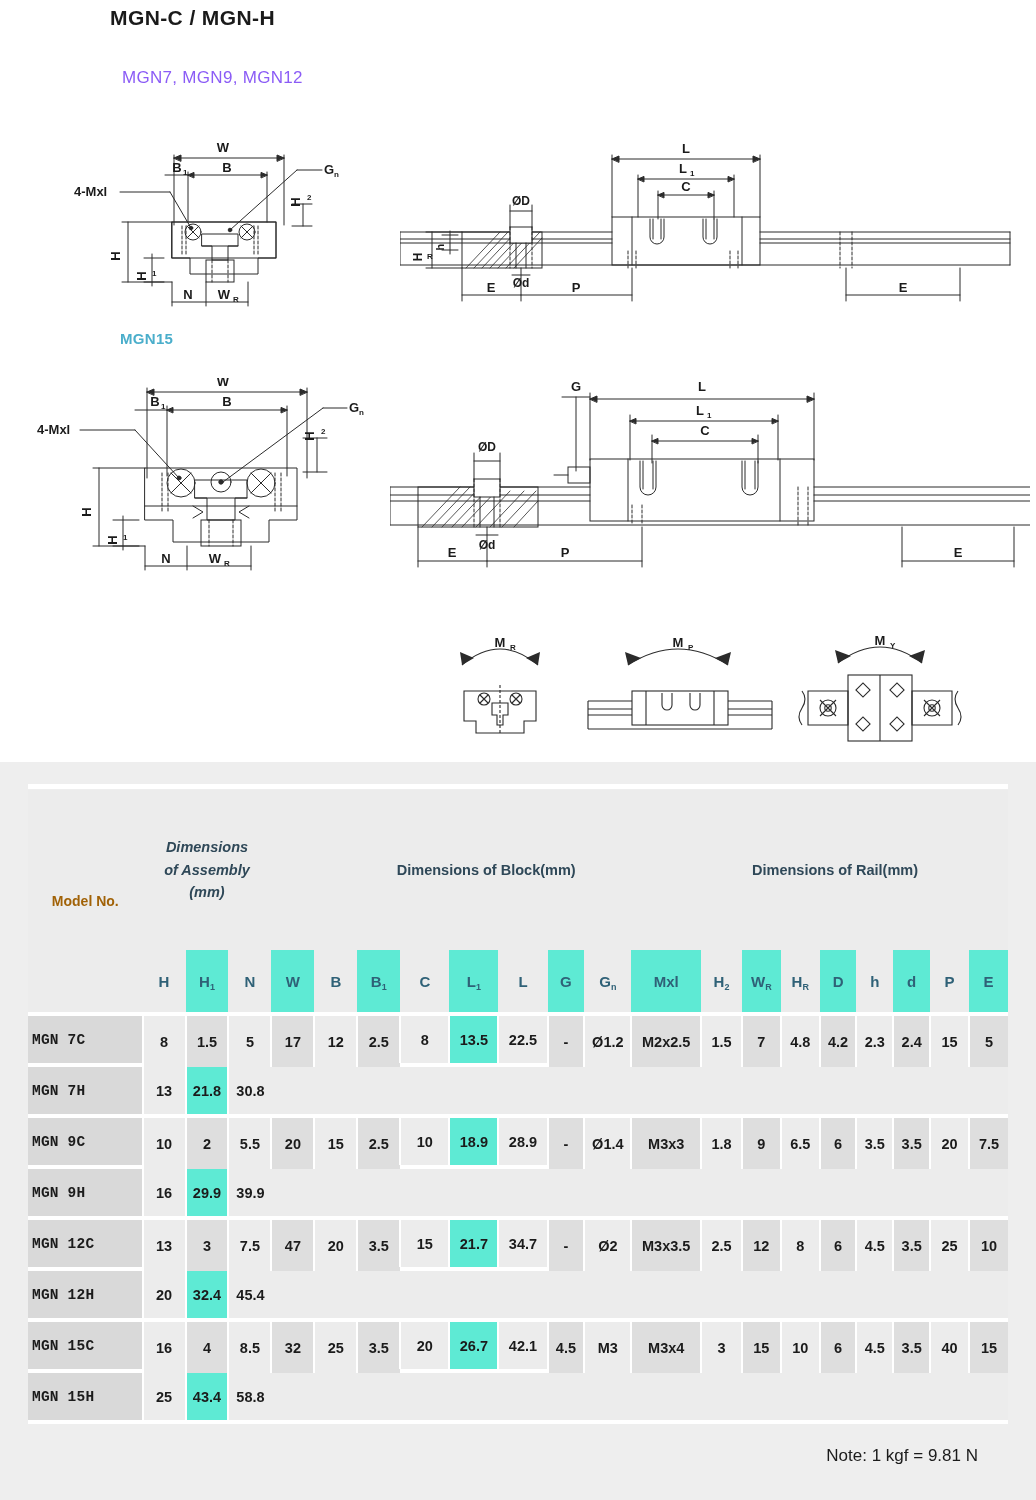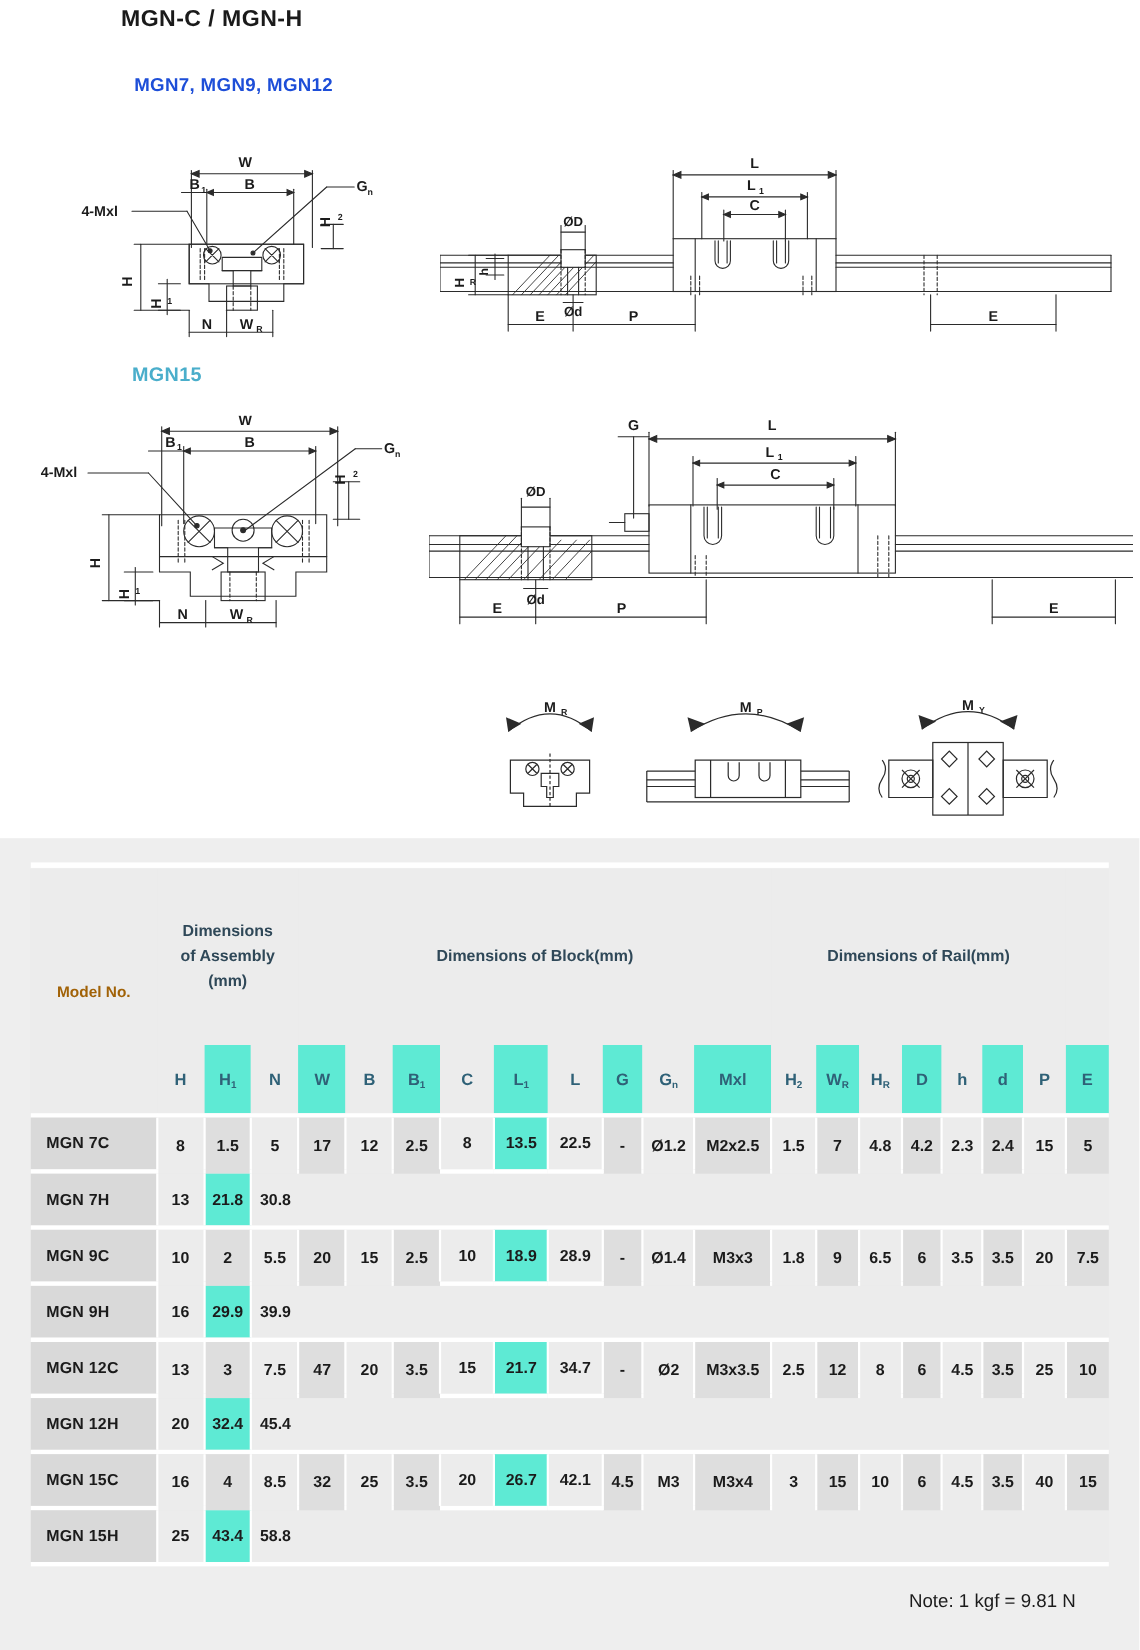--- a/index.html
+++ b/index.html
@@ -21,8 +21,8 @@
   }
   #subtitle-a{
     position:absolute; left:122px; top:68px;
-    font-size:17px; font-weight:bold; letter-spacing:.3px;
-    color:#1d4ed8;
+    font-size:17px; font-weight:normal; letter-spacing:.3px;
+    color:#8b5cf6;
   }
   #subtitle-b{
     position:absolute; left:120px; top:330px;

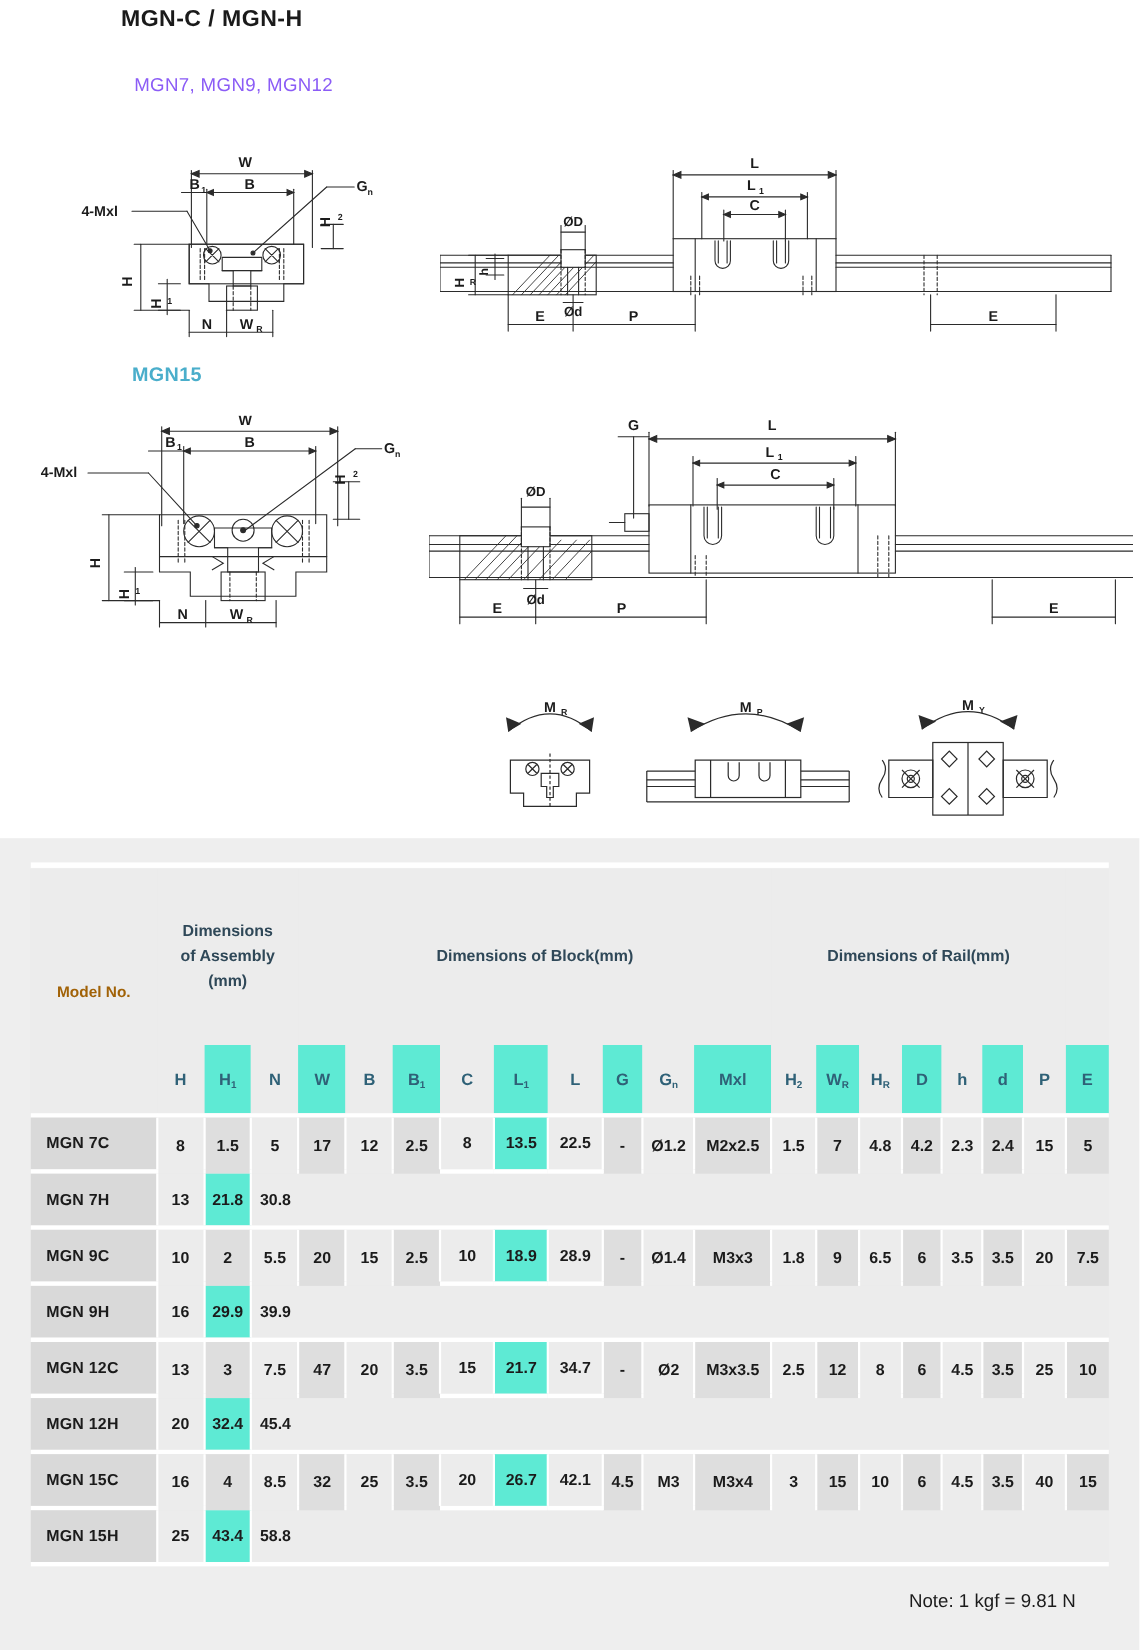--- a/index.html
+++ b/index.html
@@ -26,7 +26,7 @@
   }
   #subtitle-b{
     position:absolute; left:120px; top:330px;
-    font-size:18px; font-weight:bold; letter-spacing:.3px;
+    font-size:15px; font-weight:bold; letter-spacing:.3px;
     color:#4aaecb;
   }
 

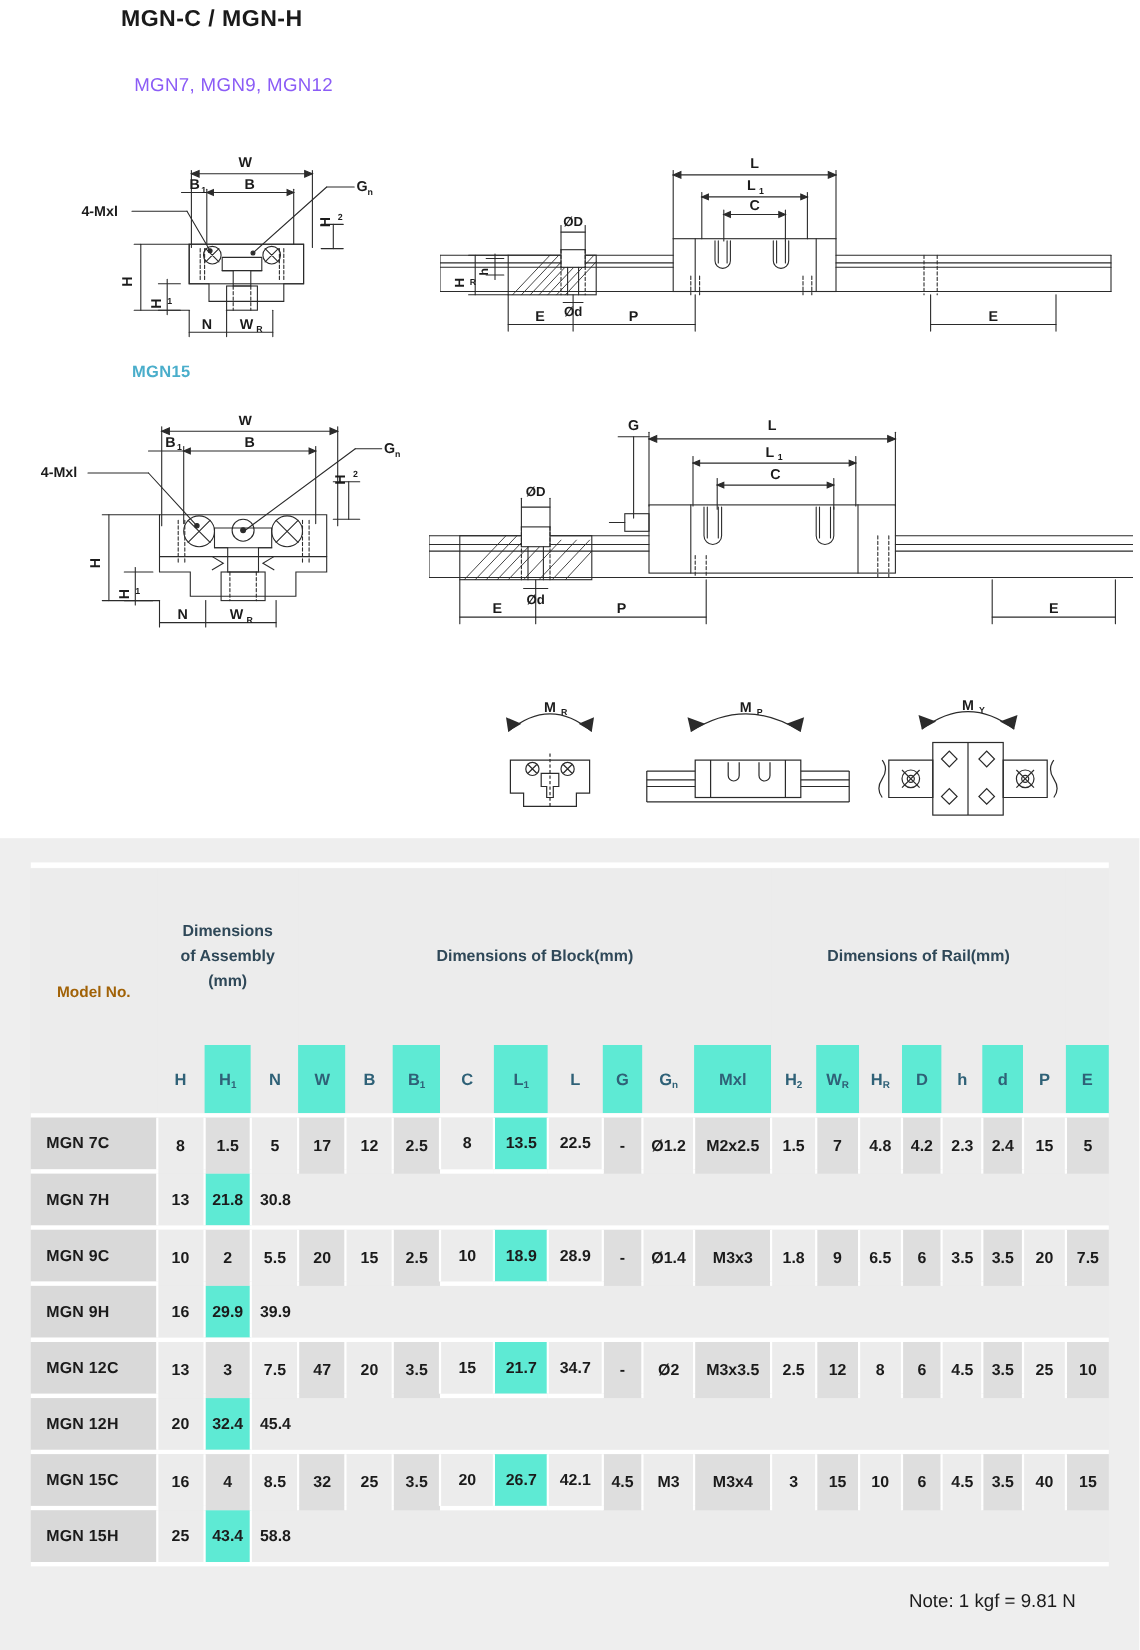--- a/index.html
+++ b/index.html
@@ -66,7 +66,7 @@
     background:#ececec;
     border-left:2px solid #ffffff;
   }
-  .grp.first{ border-left:0; }
+  .grp.first{ border-left:0;font-style:italic; }
   .modelcol{
     background:#ececec;
     color:#a16207;

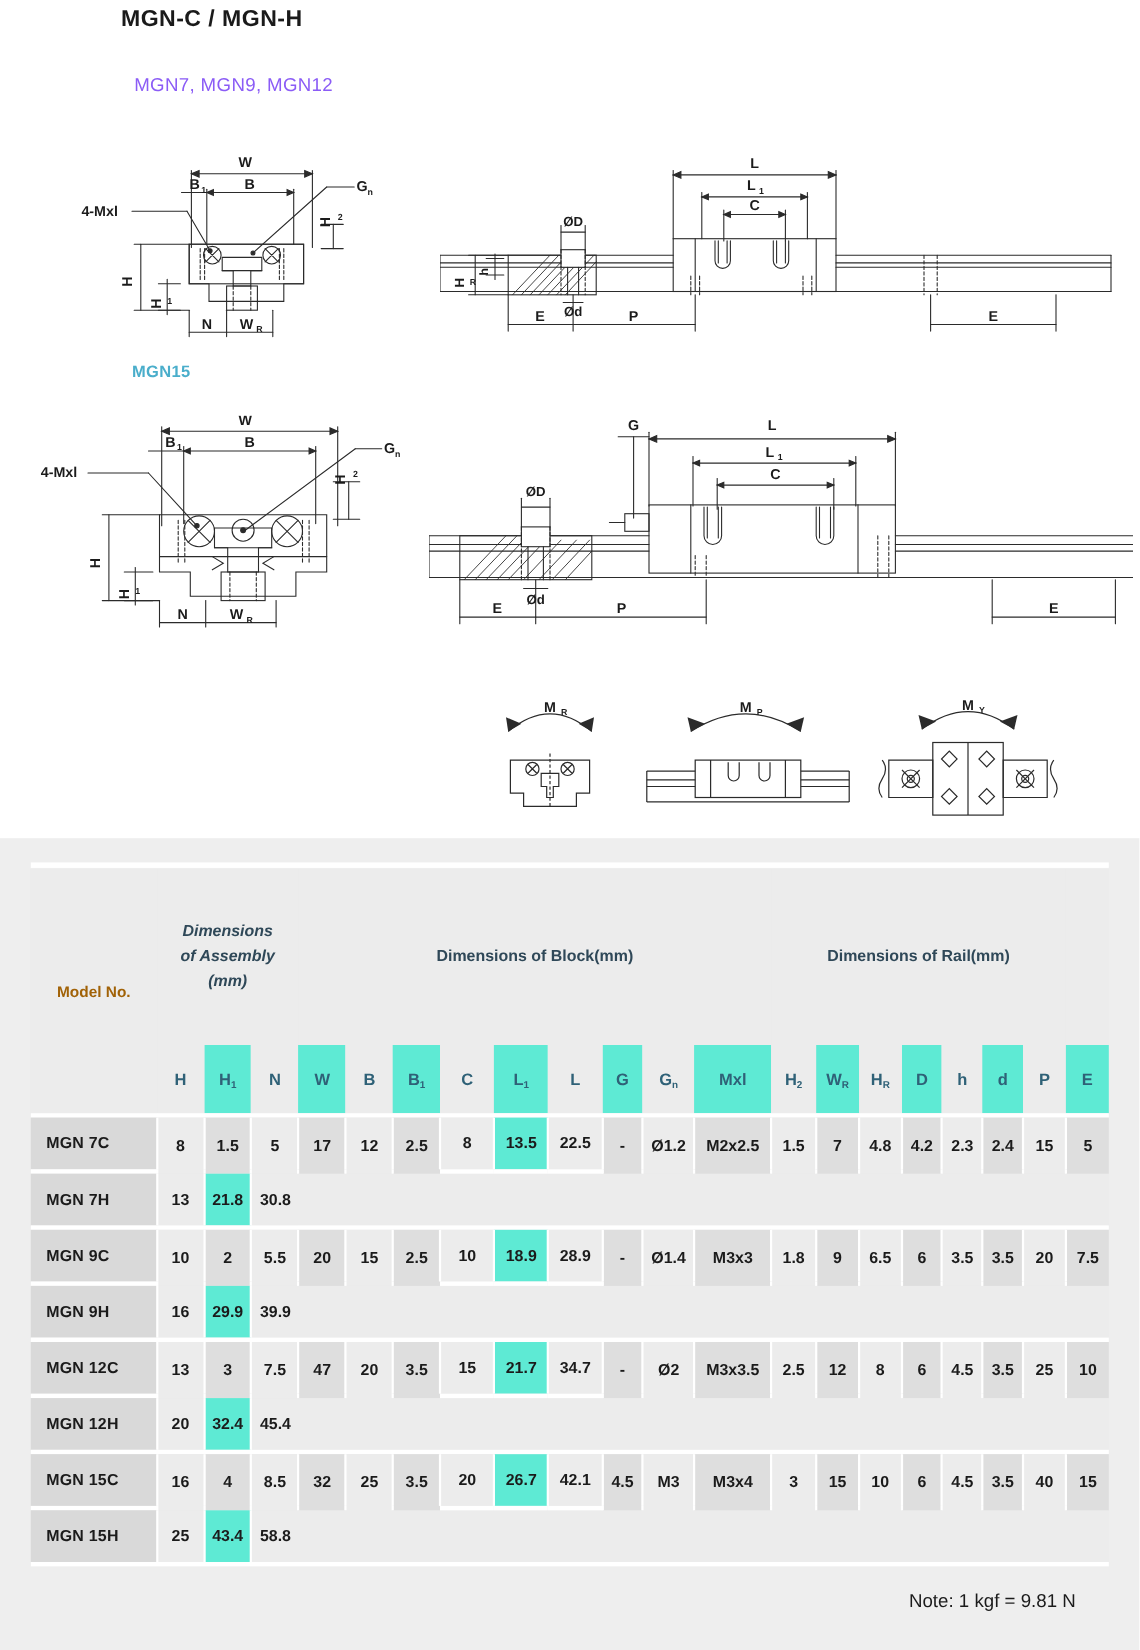--- a/index.html
+++ b/index.html
@@ -101,10 +101,11 @@
   tr.data td.model{
     background:#d9d9d9;
     text-align:left;
-    padding-left:14px;
+    padding-left:4px;
     border-left:0;
     font-size:14.5px;
     letter-spacing:.2px;
+    font-family:Liberation Mono, monospace;
   }
   tr.data td.spanmid{ background:#ececec; }
   tr.data td.spanmid.alt{ background:#dedede; }

